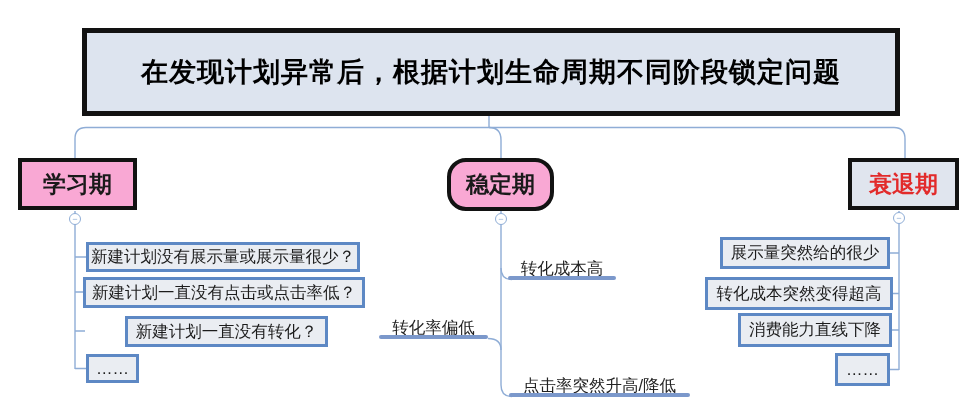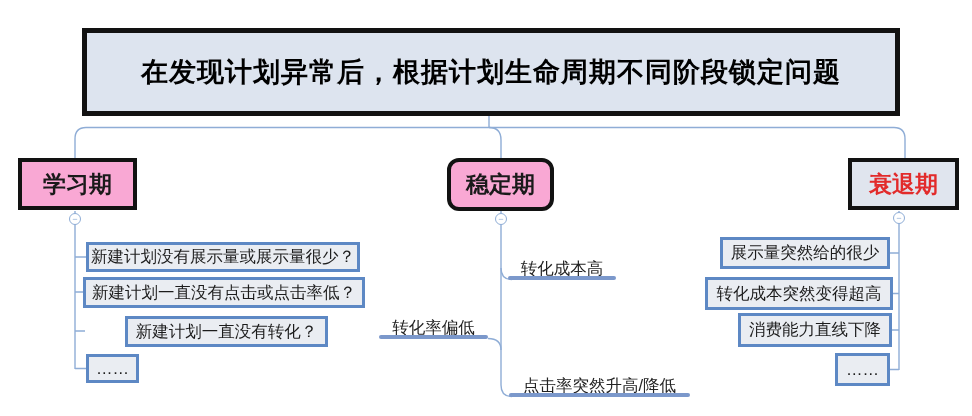--- a/index.html
+++ b/index.html
@@ -19,7 +19,7 @@
     font-size:23px;font-weight:bold;color:#1a1a1a;
   }
   .branch-learning{left:18px;top:158px;width:119px;height:52px;}
-  .branch-stable{left:447px;top:158px;width:107px;height:53px;border-radius:12px;}
+  .branch-stable{left:447px;top:158px;width:107px;height:53px;border-radius:19px;}
   .branch-decline{left:848px;top:158px;width:111px;height:52px;color:#e22b2b;background:#e0e5ee;}
   .child-box{
     background:#eaedf2;border:3px solid #5d88c4;

